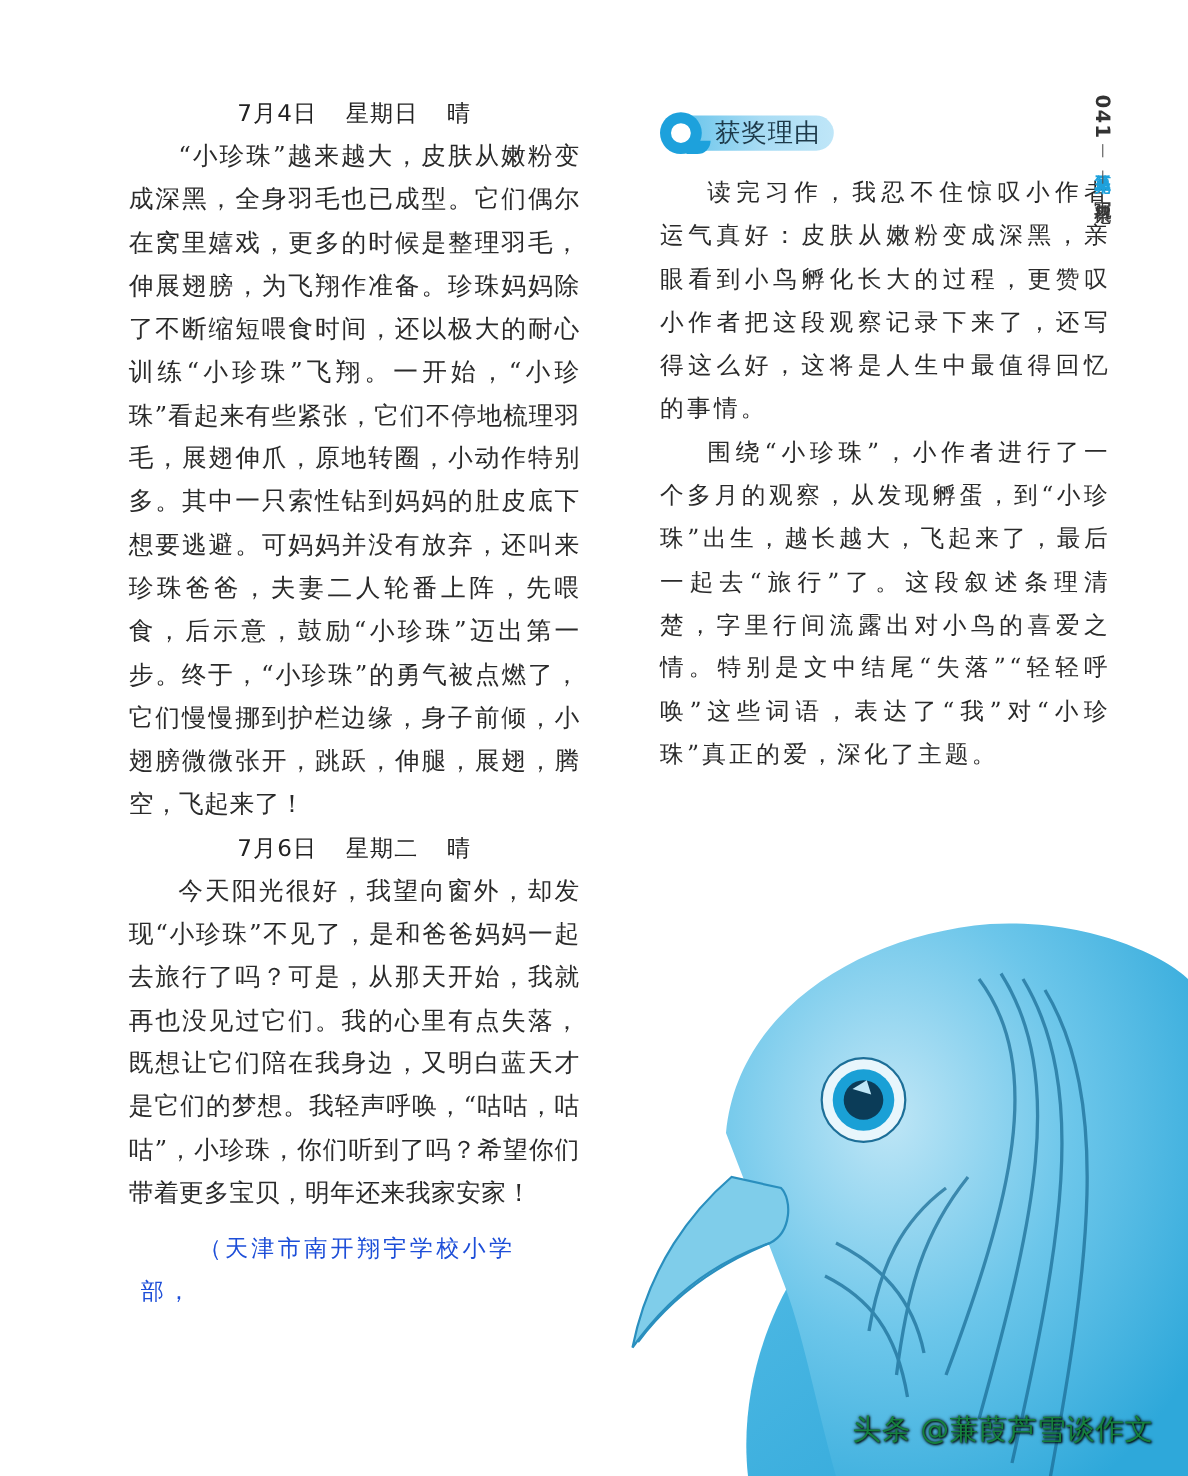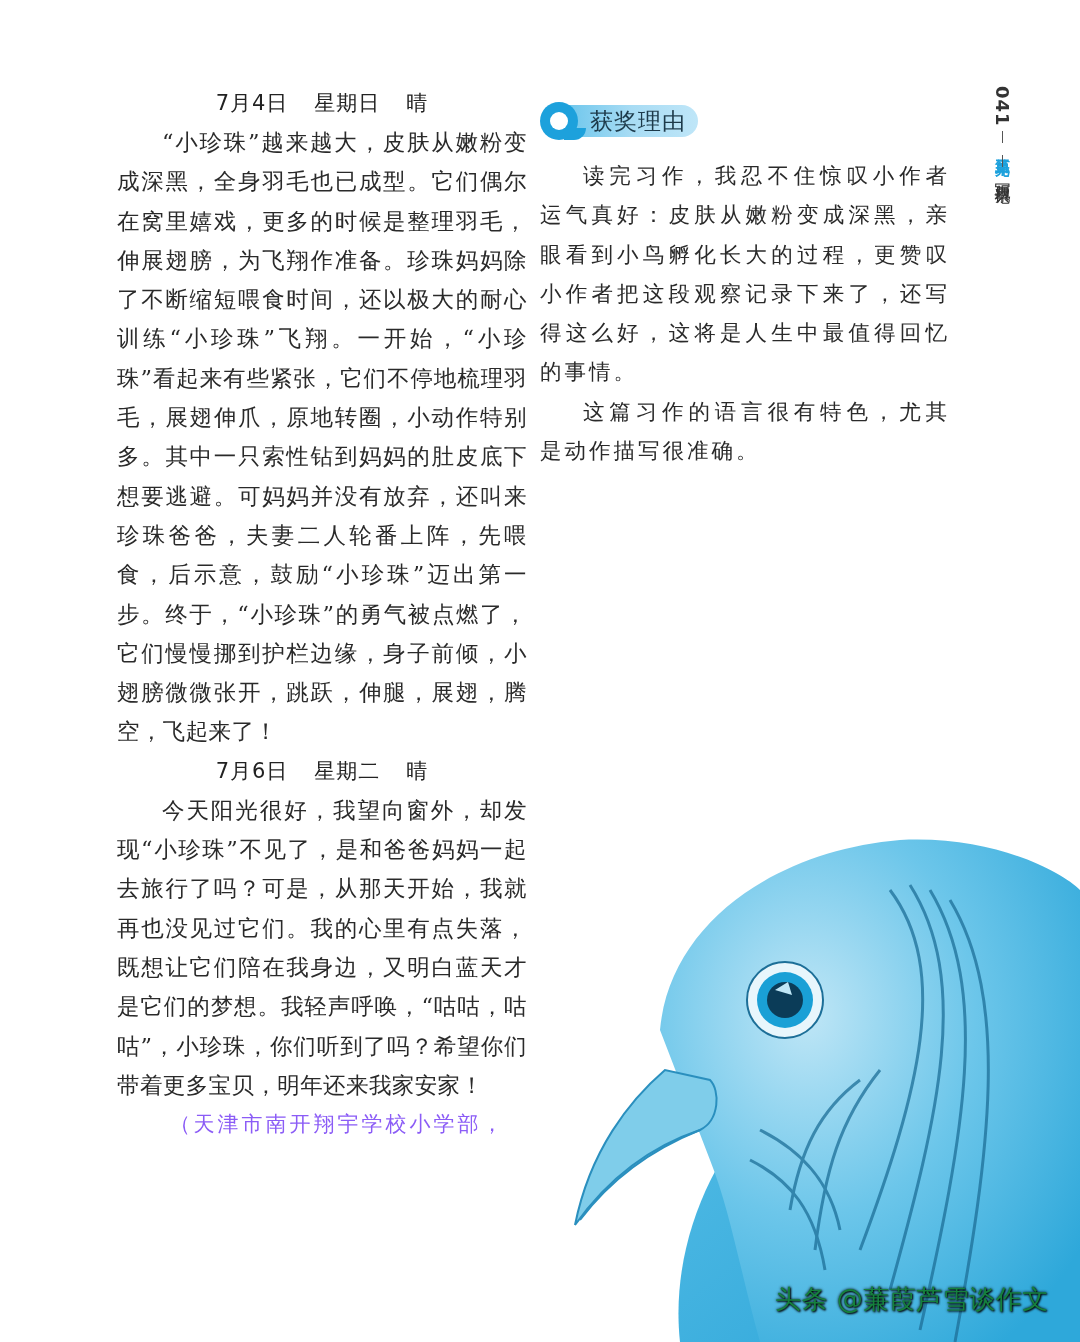--- a/index.html
+++ b/index.html
@@ -7,7 +7,7 @@
        font-family:"DejaVu Serif","Liberation Serif",serif;color:#2a2a2a;}
   .col{position:absolute;}
   .left{left:117px;top:84px;width:410px;}
-  .right{left:540px;top:100px;width:410px;}
+  .right{left:600px;top:100px;width:410px;}
   .date{font-family:"DejaVu Sans","Liberation Sans",sans-serif;font-weight:normal;font-size:21px;
         text-align:center;height:39px;line-height:39px;letter-spacing:1px;color:#222;}
   .date span{margin:0 13px;}

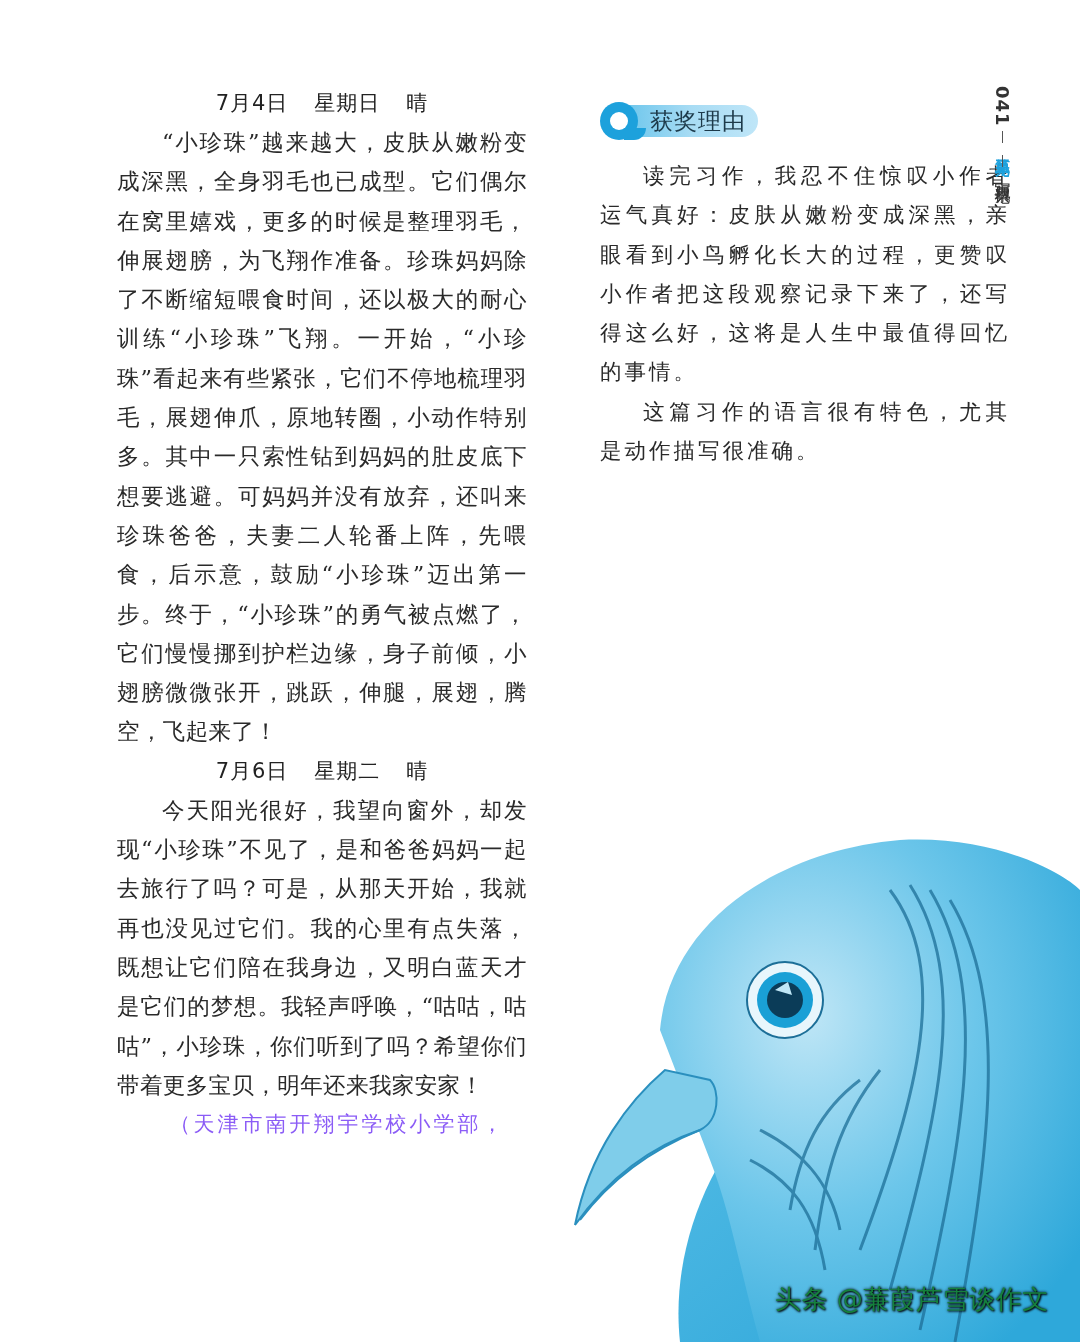--- a/index.html
+++ b/index.html
@@ -58,6 +58,7 @@
     <div class="badge-text">获奖理由</div>
   </div>
   <p class="rpara indent">读完习作，我忍不住惊叹小作者运气真好：皮肤从嫩粉变成深黑，亲眼看到小鸟孵化长大的过程，更赞叹小作者把这段观察记录下来了，还写得这么好，这将是人生中最值得回忆的事情。</p>
+  <p class="rpara indent">围绕“小珍珠”，小作者进行了一个多月的观察，从发现孵蛋，到“小珍珠”出生，越长越大，飞起来了，最后一起去“旅行”了。这段叙述条理清楚，字里行间流露出对小鸟的喜爱之情。特别是文中结尾“失落”“轻轻呼唤”这些词语，表达了“我”对“小珍珠”真正的爱，深化了主题。</p>
   <p class="rpara indent">这篇习作的语言很有特色，尤其是动作描写很准确。</p>
 </div>
 

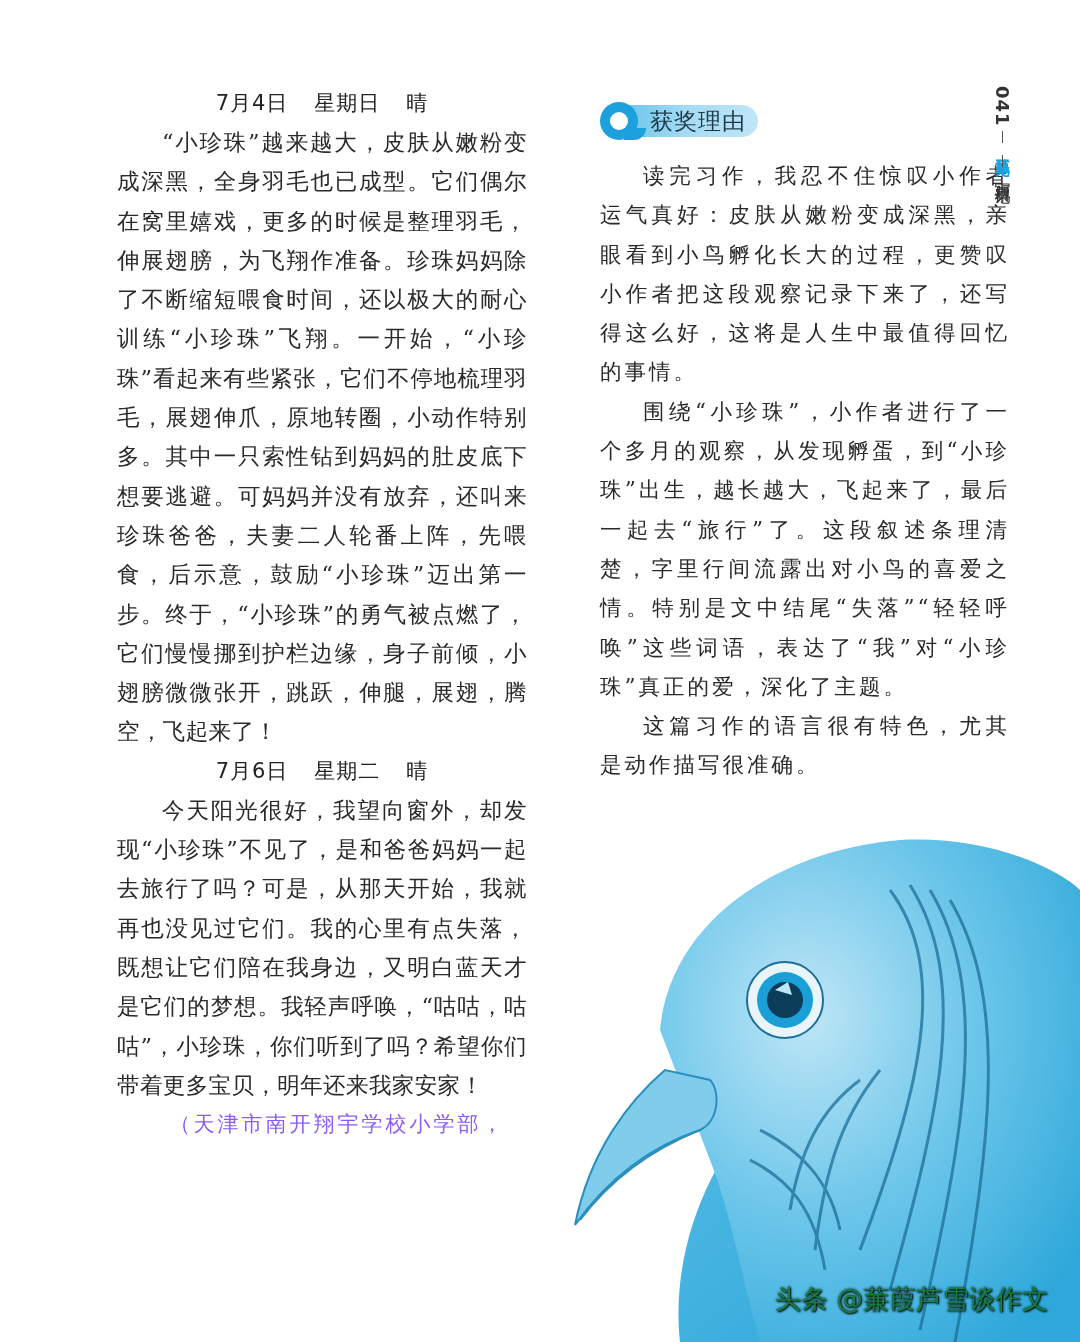--- a/index.html
+++ b/index.html
@@ -59,7 +59,6 @@
   </div>
   <p class="rpara indent">读完习作，我忍不住惊叹小作者运气真好：皮肤从嫩粉变成深黑，亲眼看到小鸟孵化长大的过程，更赞叹小作者把这段观察记录下来了，还写得这么好，这将是人生中最值得回忆的事情。</p>
   <p class="rpara indent">围绕“小珍珠”，小作者进行了一个多月的观察，从发现孵蛋，到“小珍珠”出生，越长越大，飞起来了，最后一起去“旅行”了。这段叙述条理清楚，字里行间流露出对小鸟的喜爱之情。特别是文中结尾“失落”“轻轻呼唤”这些词语，表达了“我”对“小珍珠”真正的爱，深化了主题。</p>
-  <p class="rpara indent">这篇习作的语言很有特色，尤其是动作描写很准确。</p>
 </div>
 
 <div class="side">

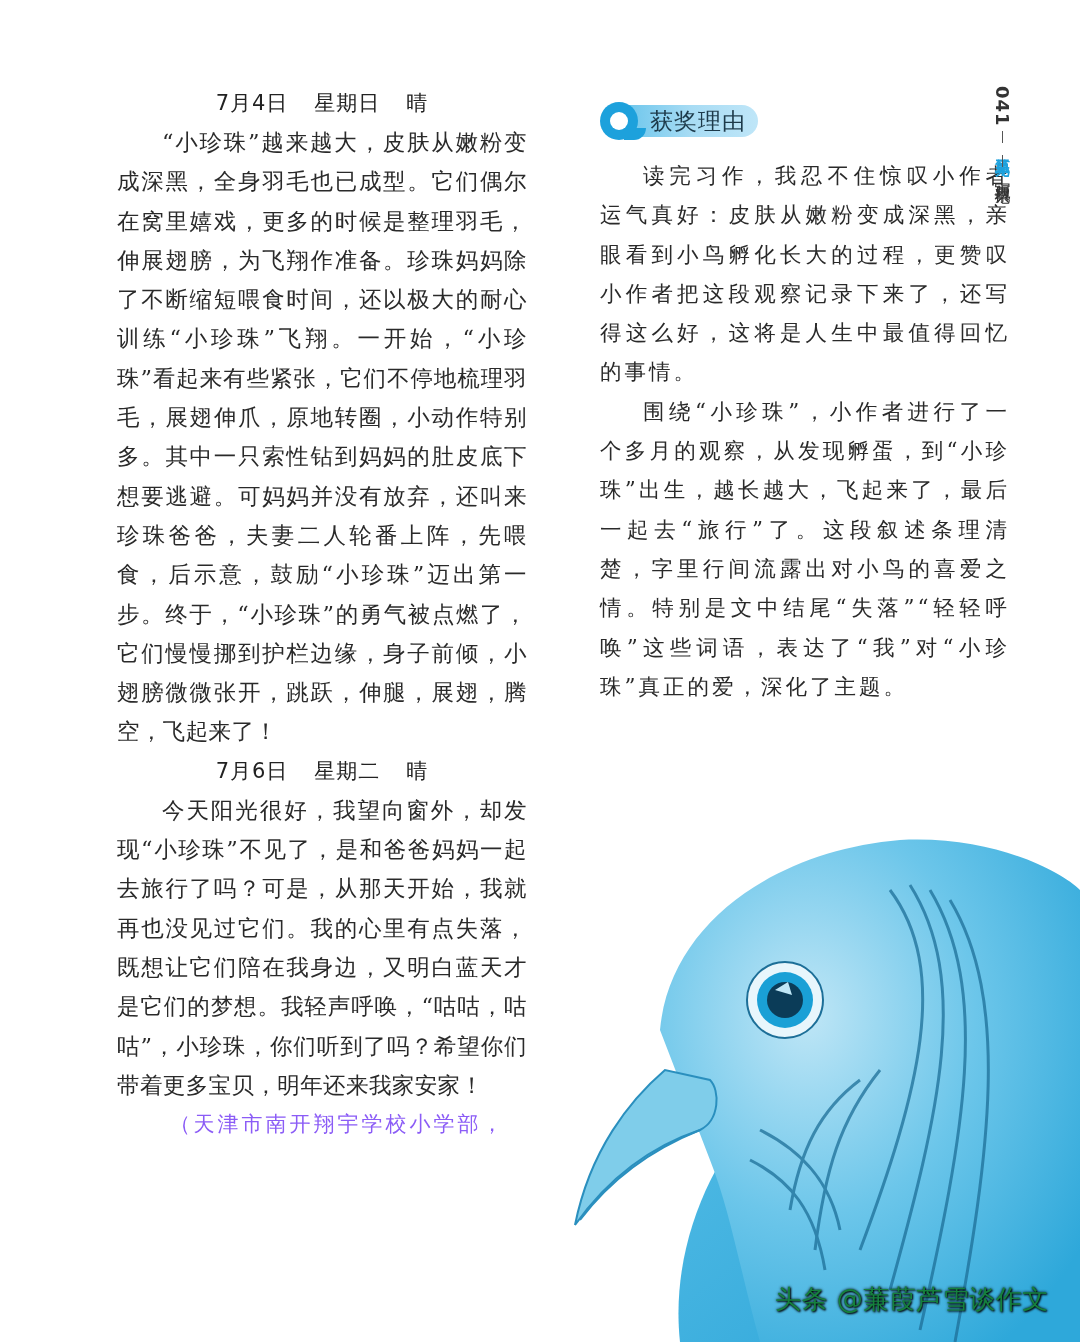--- a/index.html
+++ b/index.html
@@ -13,7 +13,7 @@
   .date span{margin:0 13px;}
   .para{font-size:22.5px;line-height:39.3px;text-align:justify;text-align-last:left;letter-spacing:0.4px;margin:0;}
   .para.indent{text-indent:2em;}
-  .src{font-size:21px;line-height:39.3px;letter-spacing:3px;color:#8b5cf6;margin:0;}
+  .src{font-size:21px;line-height:39.3px;letter-spacing:3px;color:#1d4ed8;margin:11px;}
   .src.indent{text-indent:2.5em;}
   .badge{position:relative;height:40px;width:158px;margin-bottom:16px;}
   .badge-bar{position:absolute;left:10px;top:5px;width:148px;height:32px;border-radius:16px;

